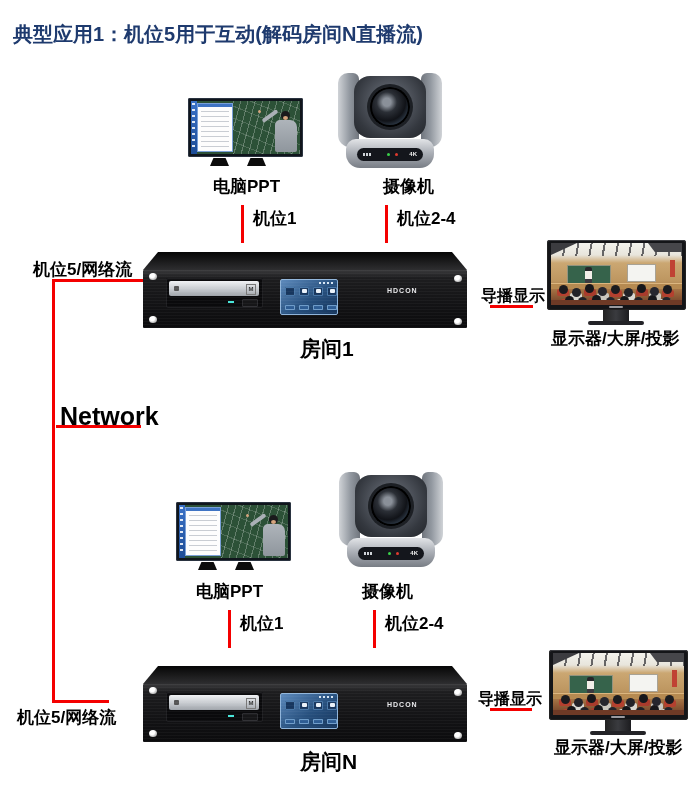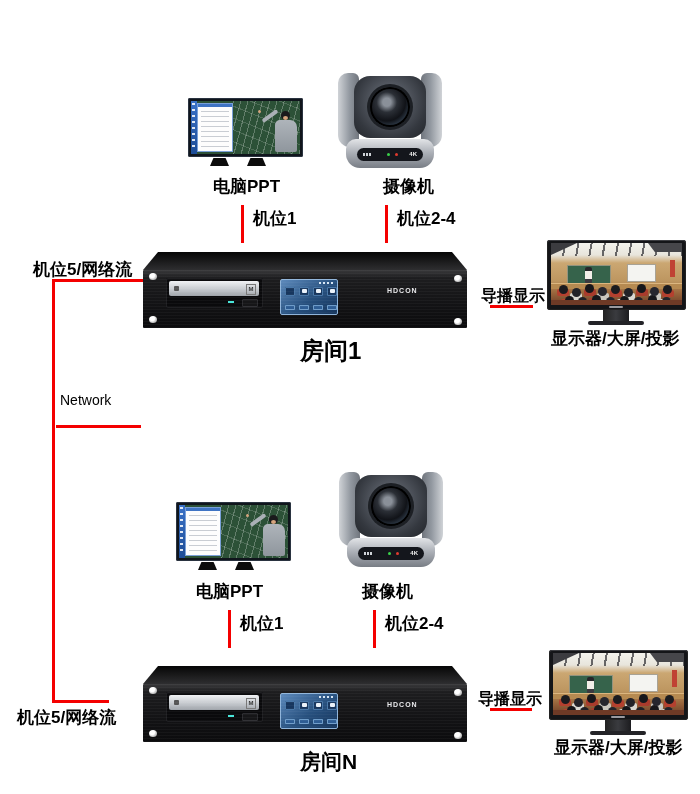--- a/index.html
+++ b/index.html
@@ -117,6 +117,7 @@
 
 <div id="canvas">
 
+  <div class="page-title">典型应用1：机位5用于互动(解码房间N直播流)</div>
 
   <div>
 

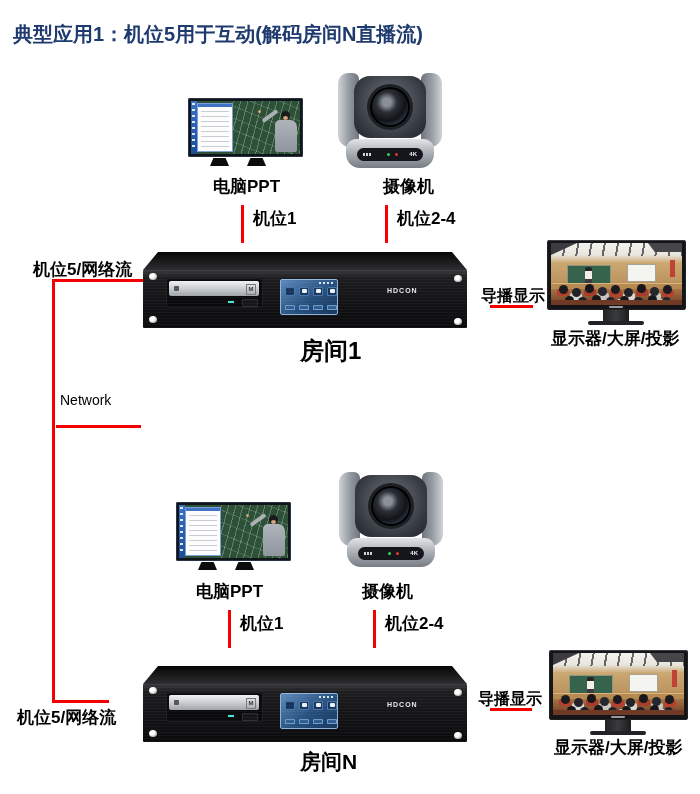--- a/index.html
+++ b/index.html
@@ -203,7 +203,7 @@
         <div class="brand">HDCON</div>
       </div>
     </div>
-    <div class="lbl" style="left:300px;top:335px;font-size:24px">房间1</div>
+    <div class="lbl" style="left:300px;top:335px;font-size:21px">房间1</div>
 
     <div class="lbl" style="left:481px;top:286px;font-size:16px">导播显示</div>
     <div class="rl" style="left:490px;top:305px;width:43px;height:3px"></div>

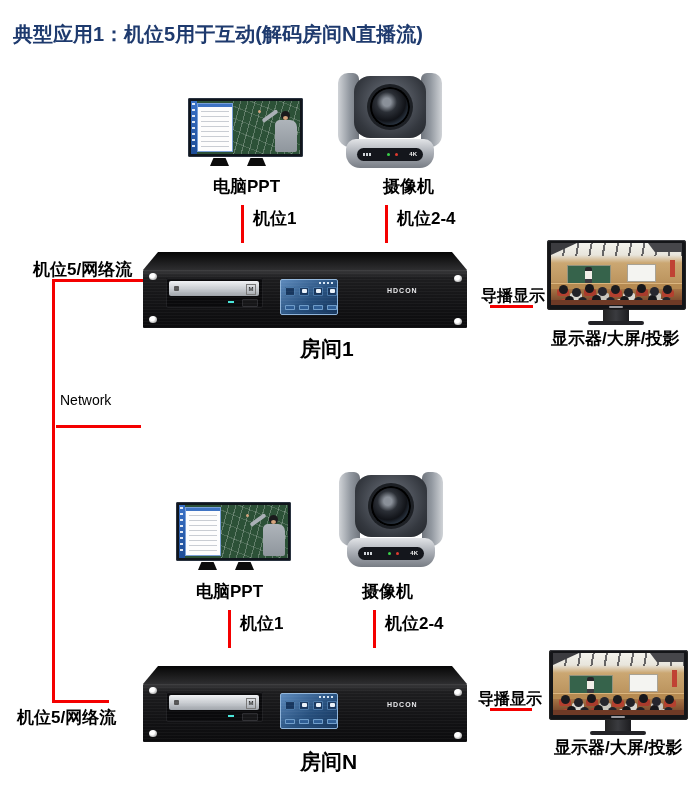--- a/index.html
+++ b/index.html
@@ -231,7 +231,7 @@
   </div>
 
   <div class="rl" style="left:52px;top:279px;width:3px;height:424px"></div>
-  <div class="lbl" style="left:60px;top:392px;font-size:14px;font-weight:400">Network</div>
+  <div class="lbl" style="left:60px;top:402px;font-size:25px;font-weight:700">Network</div>
   <div class="rl" style="left:56px;top:425px;width:85px;height:3px"></div>
 
   <div>

